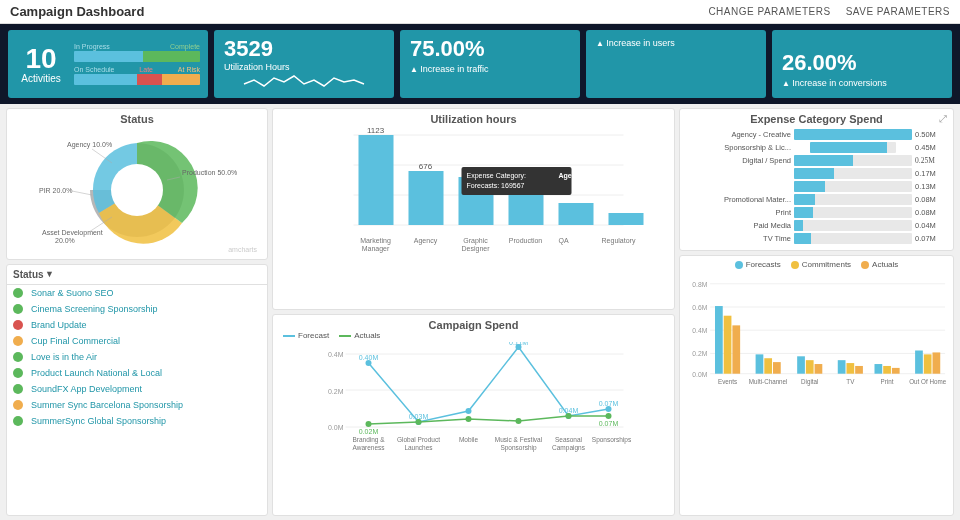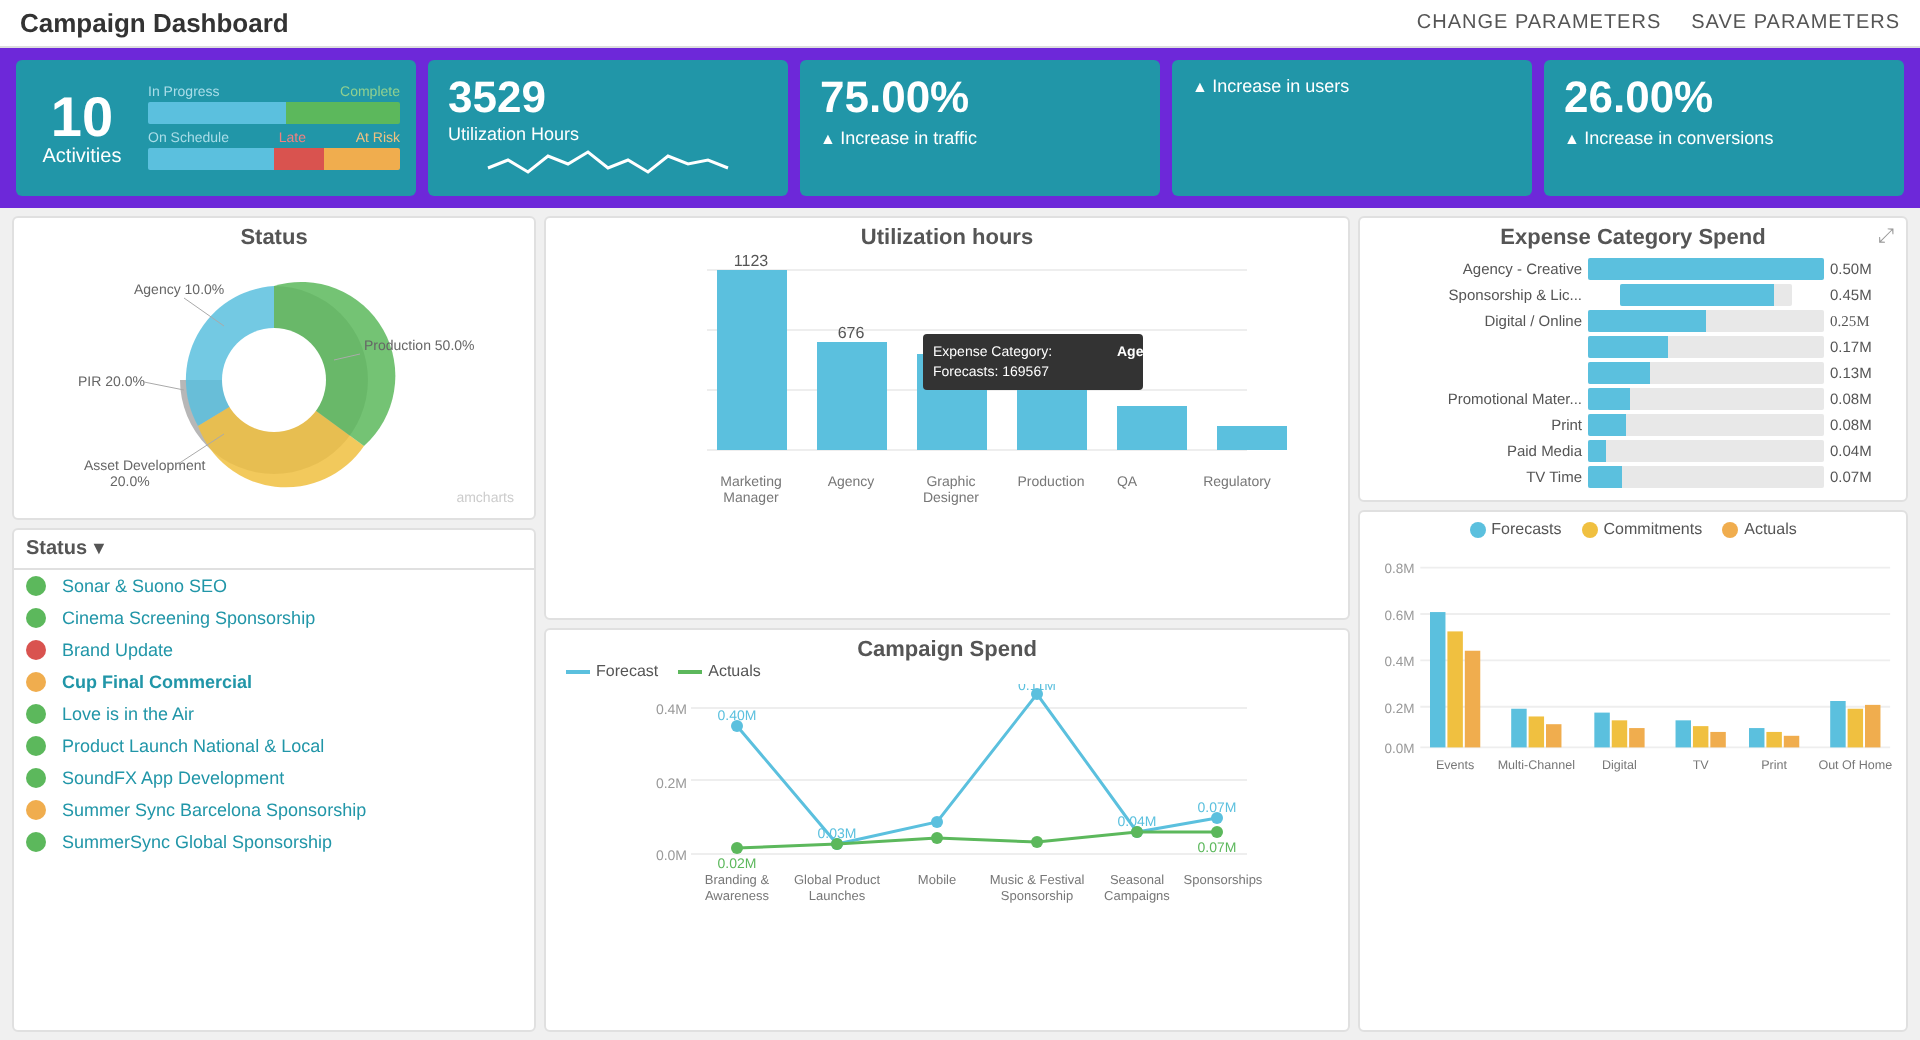--- a/index.html
+++ b/index.html
@@ -12,7 +12,7 @@
     .header-action { font-size: 10px; color: #555; cursor: pointer; text-transform: uppercase; letter-spacing: 0.5px; }
     
     
-    .kpi-row { display: flex; gap: 6px; padding: 6px 8px; background: #6d28d9; height: 80px; }
+    .kpi-row { display: flex; gap: 6px; padding: 6px 8px; background: #0f172a; height: 80px; }
 
     svg text { font-family: Arial, sans-serif; }
   </style>

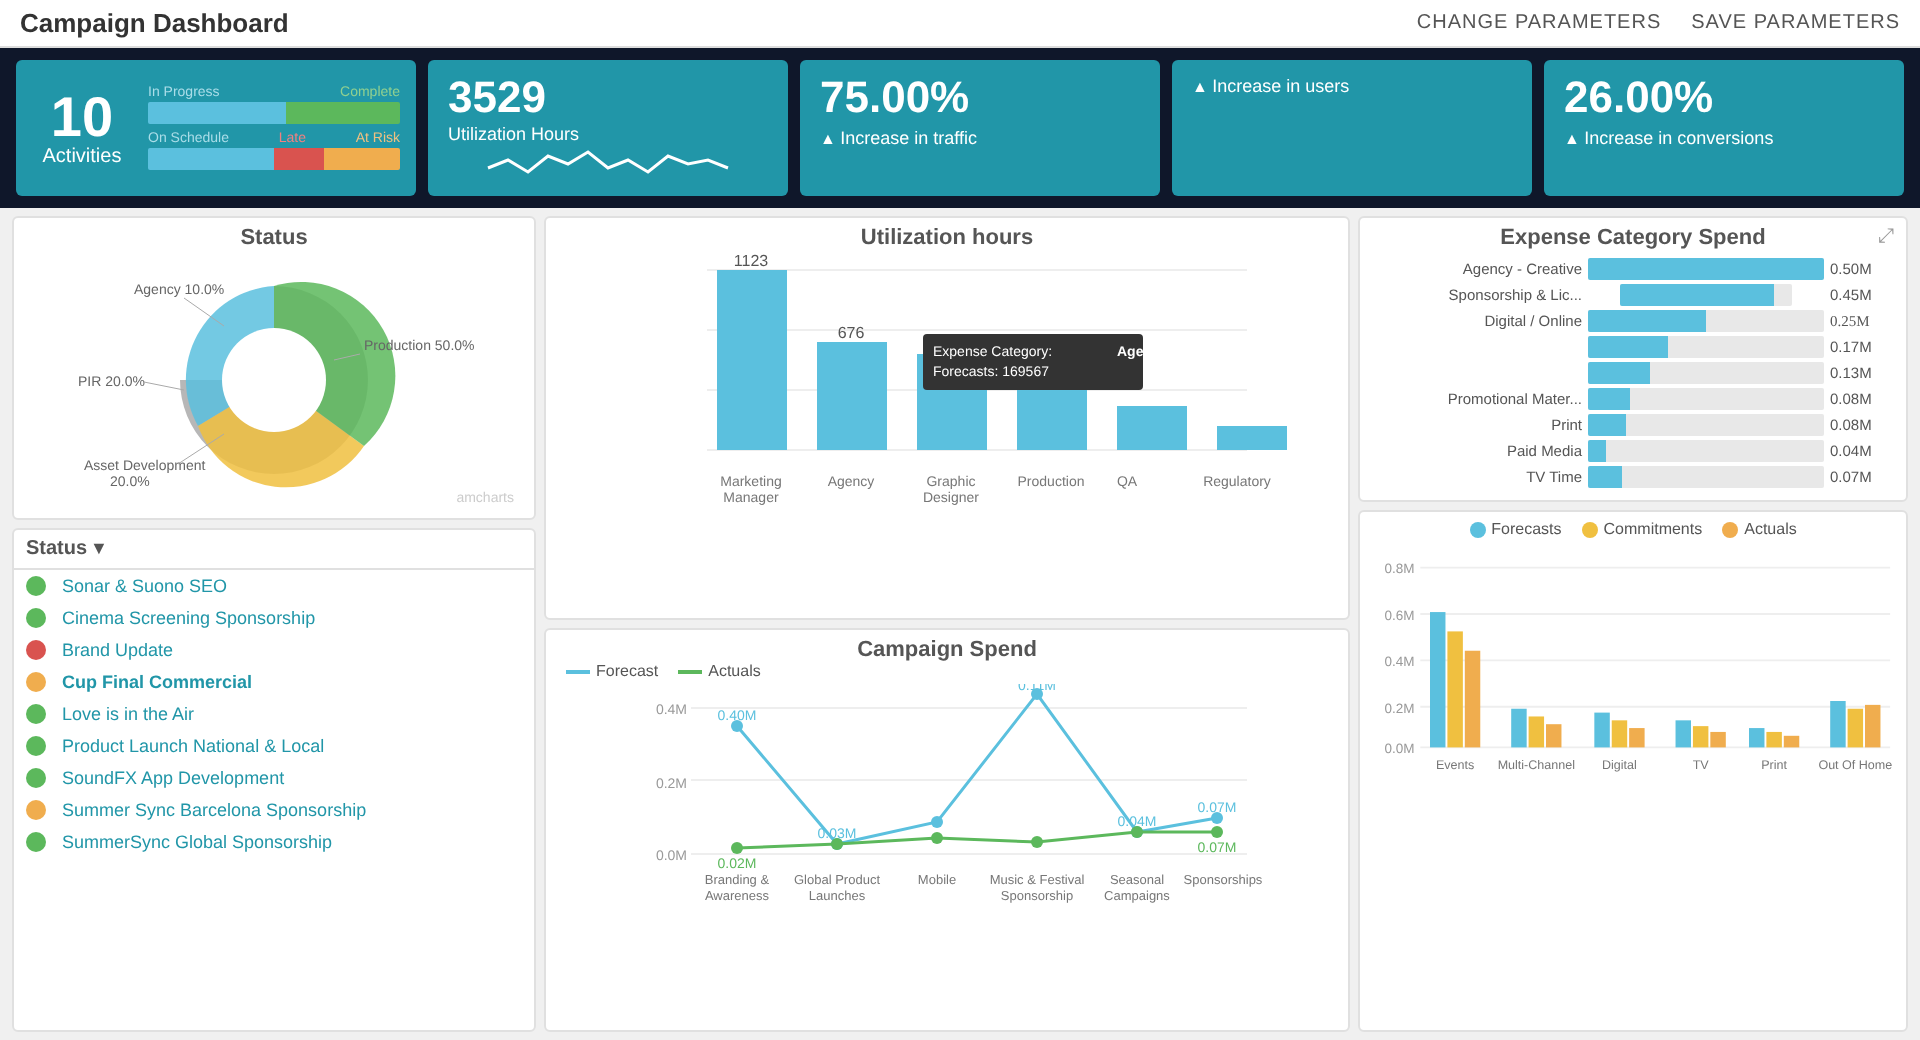--- a/index.html
+++ b/index.html
@@ -81,7 +81,7 @@
     </div>
   </div>
 
-  <div style="background:#2196a8;color:white;padding:6px 10px;border-radius:3px;flex:1;">
+  <div style="background:#2196a8;color:white;padding:20px 10px;border-radius:3px;flex:1;">
     <div style="font-size:22px;font-weight:bold;">26.00%</div>
     <div style="font-size:9px;margin-top:2px;">
       <span style="font-size:8px;">▲ </span><span>Increase in conversions</span>

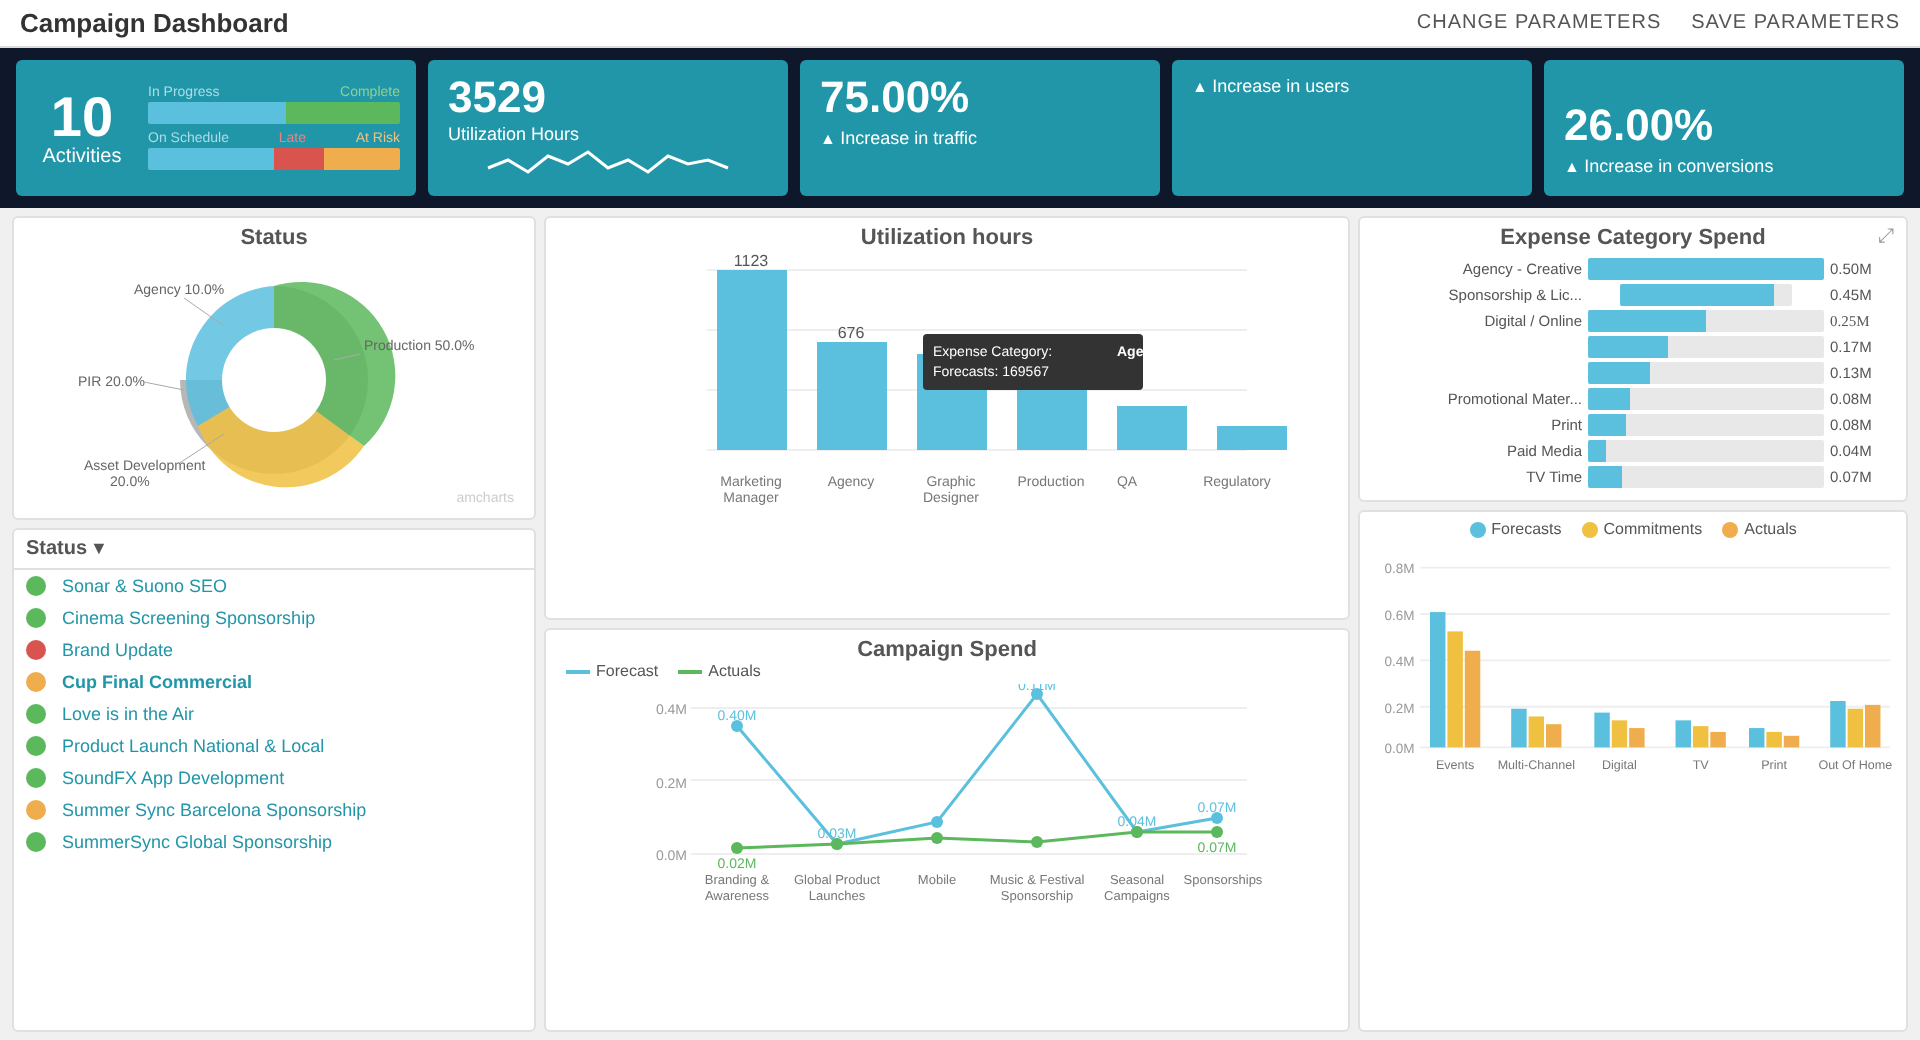--- a/index.html
+++ b/index.html
@@ -296,7 +296,7 @@
           <span style="width:32px;font-size:7.5px;color:#555;">0.45M</span>
         </div>
         <div style="display:flex;align-items:center;gap:3px;margin-bottom:2px;">
-          <span style="width:105px;font-size:7.5px;text-align:right;color:#555;">Digital / Online</span>
+          <span style="width:105px;font-size:7.5px;text-align:right;color:#555;">Digital / Spend</span>
           <div style="flex:1;height:11px;background:#e8e8e8;border-radius:1px;overflow:hidden;">
             <div style="width:50%;height:100%;background:#5bc0de;"></div>
           </div>

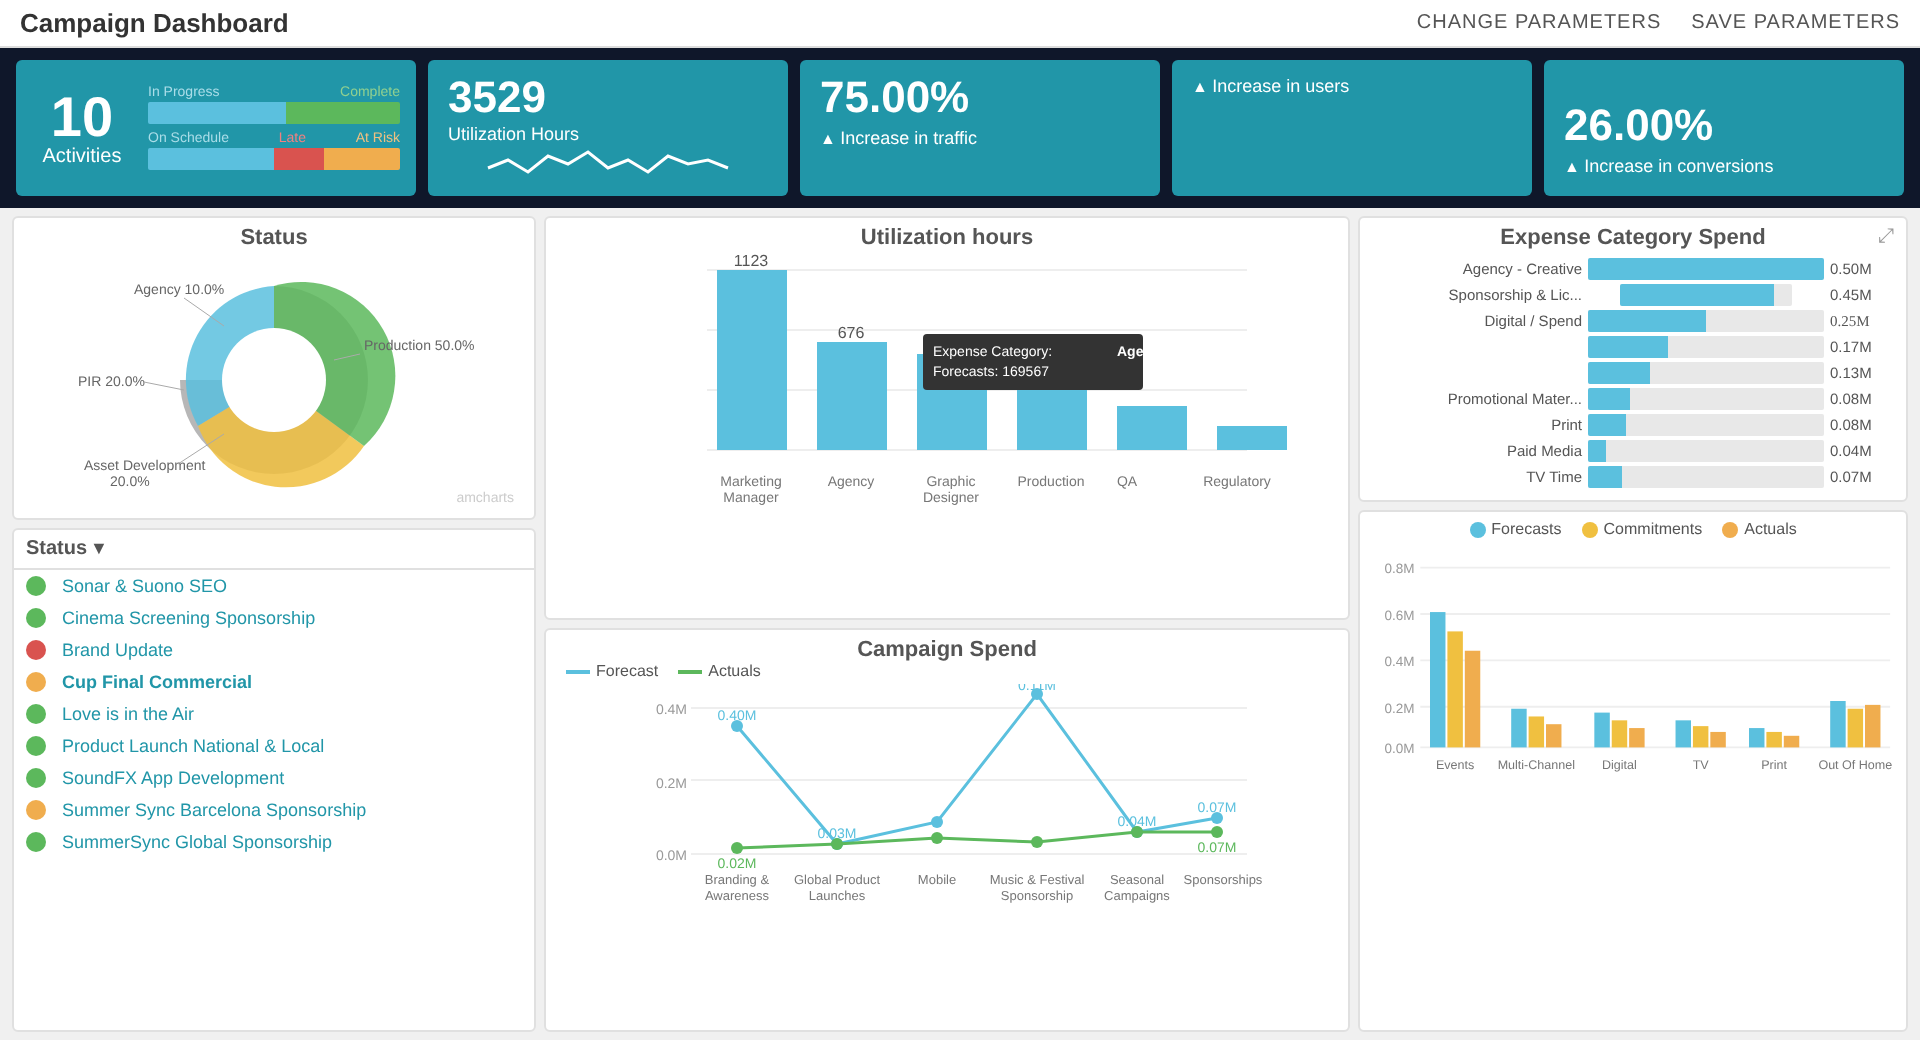--- a/index.html
+++ b/index.html
@@ -140,7 +140,7 @@
           <div style="width:10px;height:10px;border-radius:50%;background:#d9534f;flex-shrink:0;"></div>
           <span style="color:#2196a8;font-size:9px;">Brand Update</span>
         </div>
-        <div style="display:flex;align-items:center;padding:3px 6px;gap:8px;font-weight:bold;">
+        <div style="display:flex;align-items:center;padding:3px 6px;gap:8px;">
           <div style="width:10px;height:10px;border-radius:50%;background:#f0ad4e;flex-shrink:0;"></div>
           <span style="color:#2196a8;font-size:9px;">Cup Final Commercial</span>
         </div>

